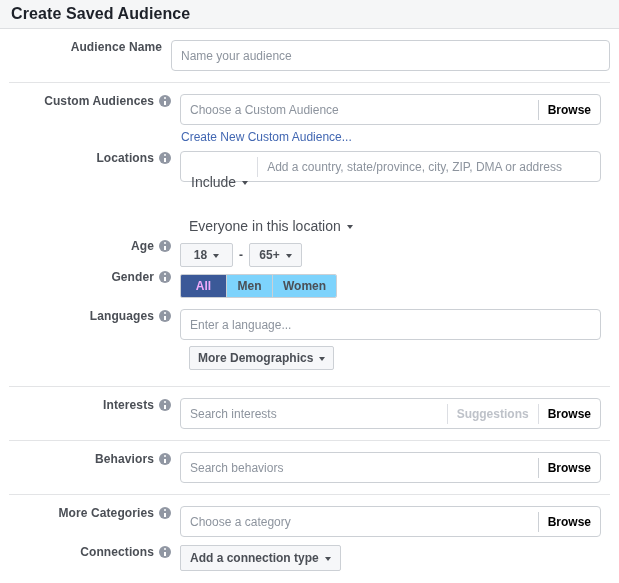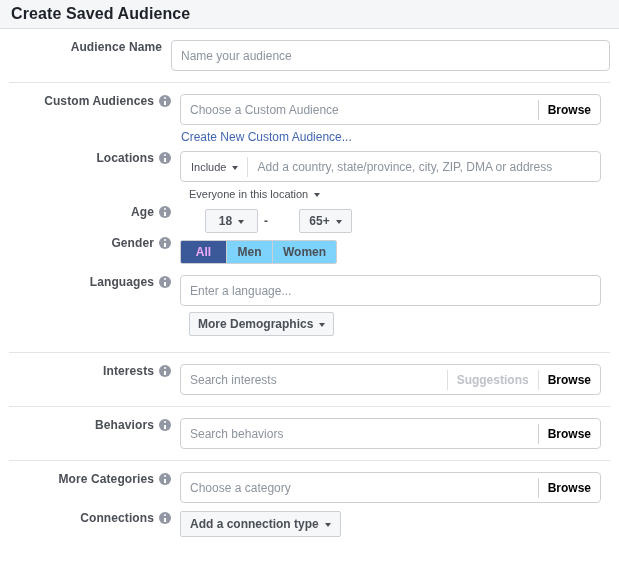--- a/index.html
+++ b/index.html
@@ -152,10 +152,11 @@
     display: flex;
     align-items: center;
     padding: 0 9px 0 10px;
-    font-size: 11px;
+    font-size: 14px;
     color: #4b4f56;
     white-space: nowrap;
     cursor: pointer;
+    margin-top: 30px;
   }
 
   .caret {

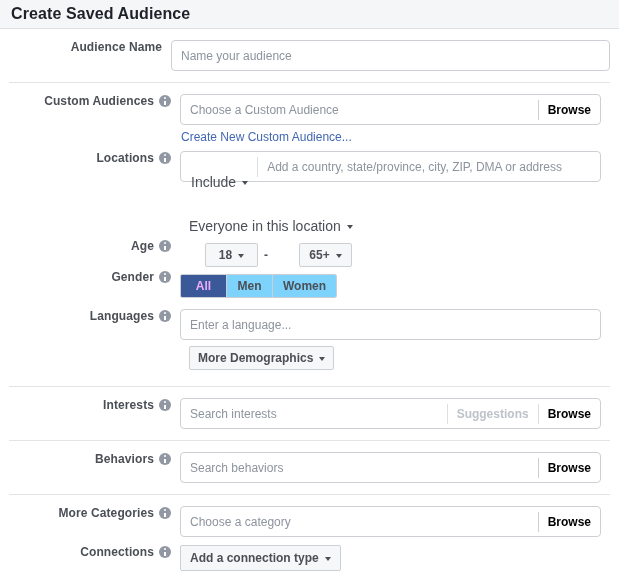--- a/index.html
+++ b/index.html
@@ -239,7 +239,6 @@
     color: #4b4f56;
     box-sizing: border-box;
     cursor: pointer;
-    margin-left: 25px;
   }
   .age-dash {
     padding: 0 6px;

